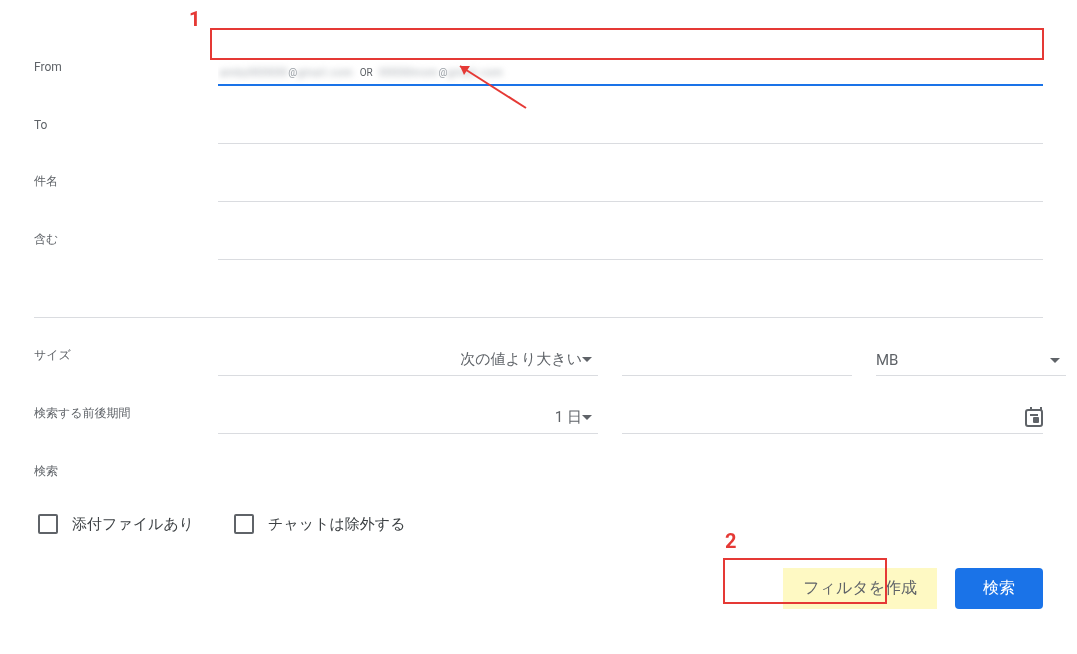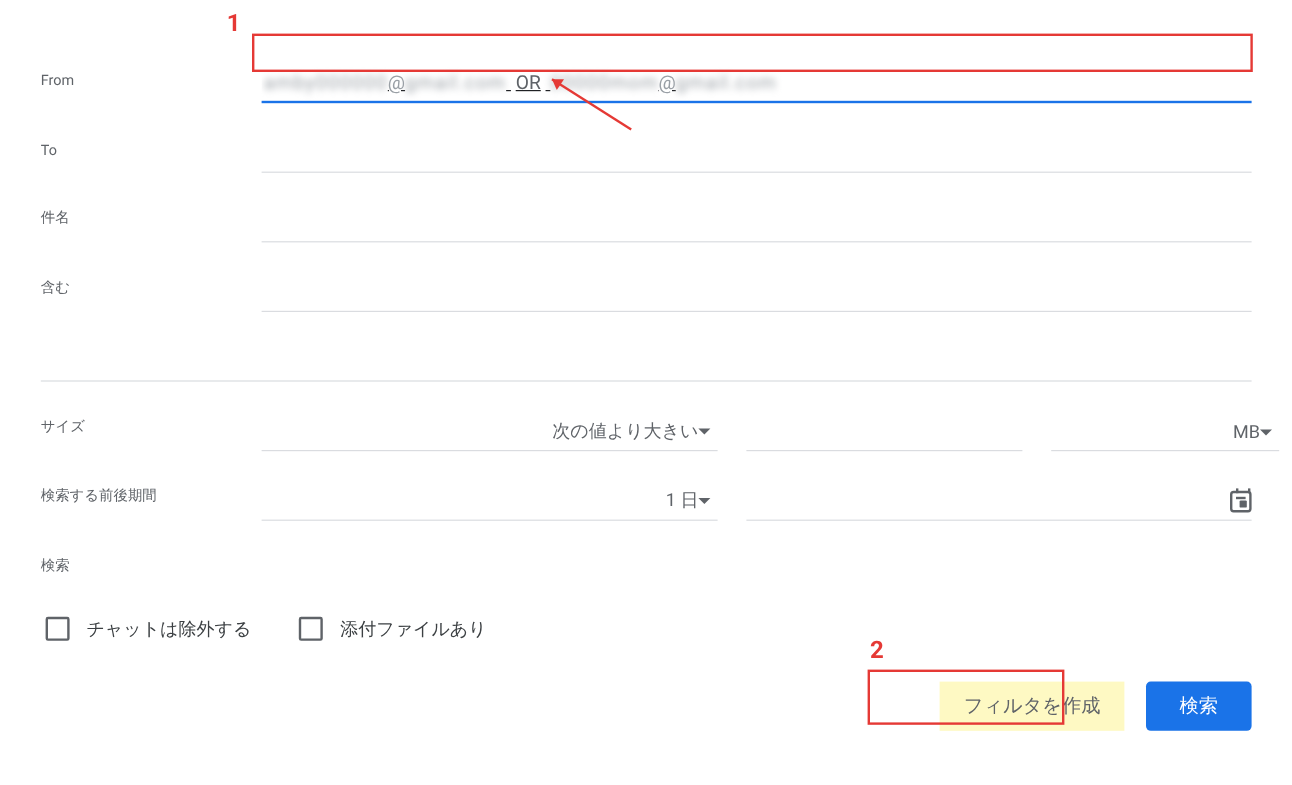--- a/index.html
+++ b/index.html
@@ -172,11 +172,10 @@
     flex:1;
     border-bottom: 2px solid #1a73e8;
     padding: 6px 2px;
-    font-size:16px;
+    font-size:10px;
     cursor:text;
     white-space:nowrap;
     overflow:hidden;
-    text-decoration:underline;
   }
 </style>
 </head>

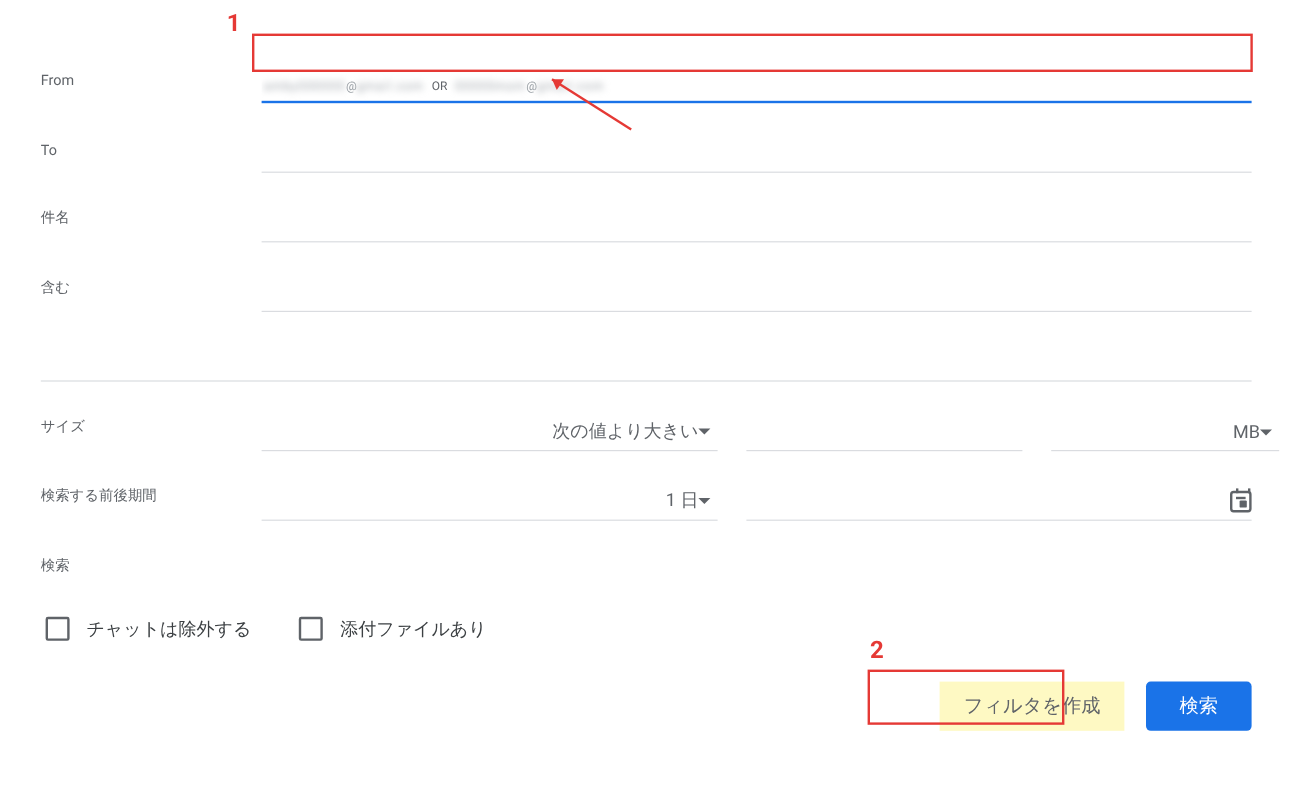--- a/index.html
+++ b/index.html
@@ -228,7 +228,7 @@
     </div>
     <input class="amount-input" value="" style="">
     <div class="select-wrap unit-wrap">
-      <span class="sel-text" style="text-align:right;">MB</span>
+      <span class="sel-text" style="text-align:left;">MB</span>
       <span class="caret"></span>
     </div>
   </div>

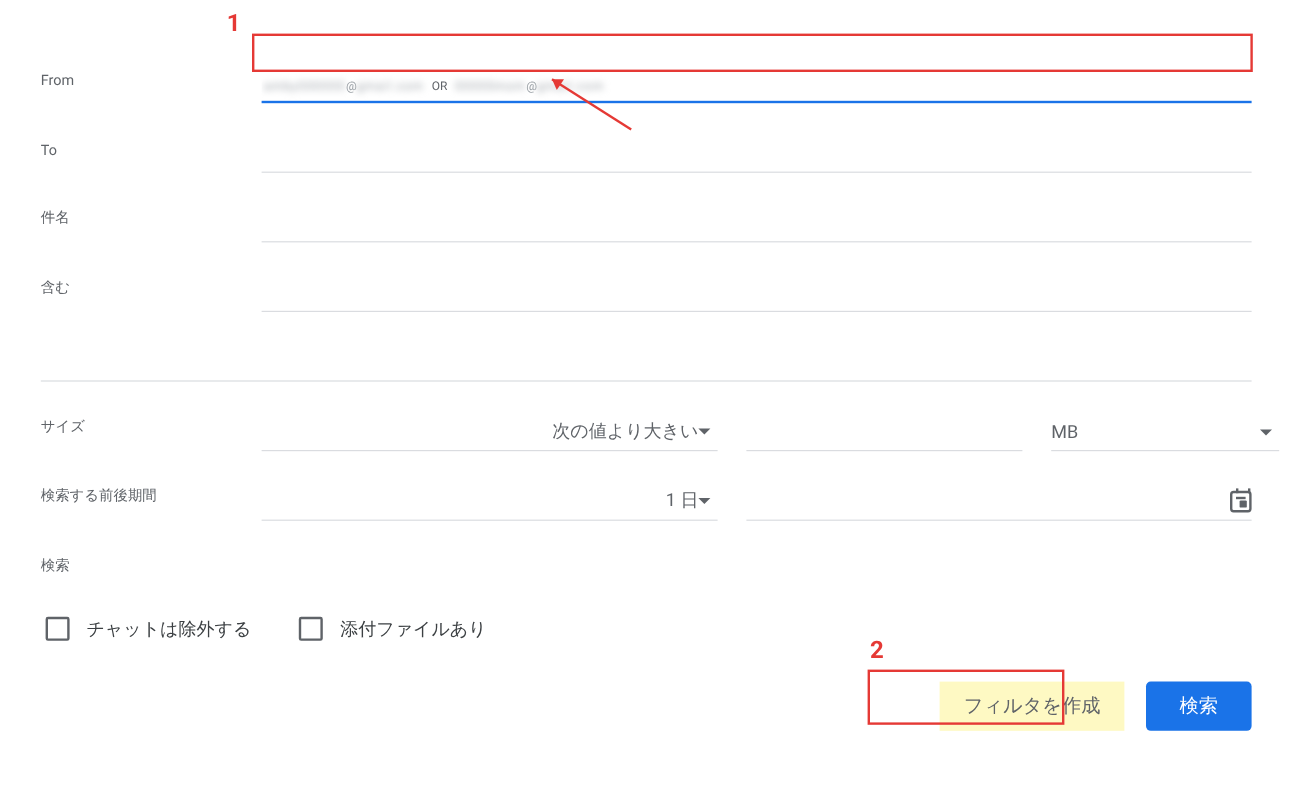--- a/index.html
+++ b/index.html
@@ -260,11 +260,11 @@
 <div class="checkbox-row">
   <label class="cb-item">
     <span class="cb-box"></span>
-    <span class="cb-label">チャットは除外する</span>
+    <span class="cb-label">添付ファイルあり</span>
   </label>
   <label class="cb-item">
     <span class="cb-box"></span>
-    <span class="cb-label">添付ファイルあり</span>
+    <span class="cb-label">チャットは除外する</span>
   </label>
 </div>
 

